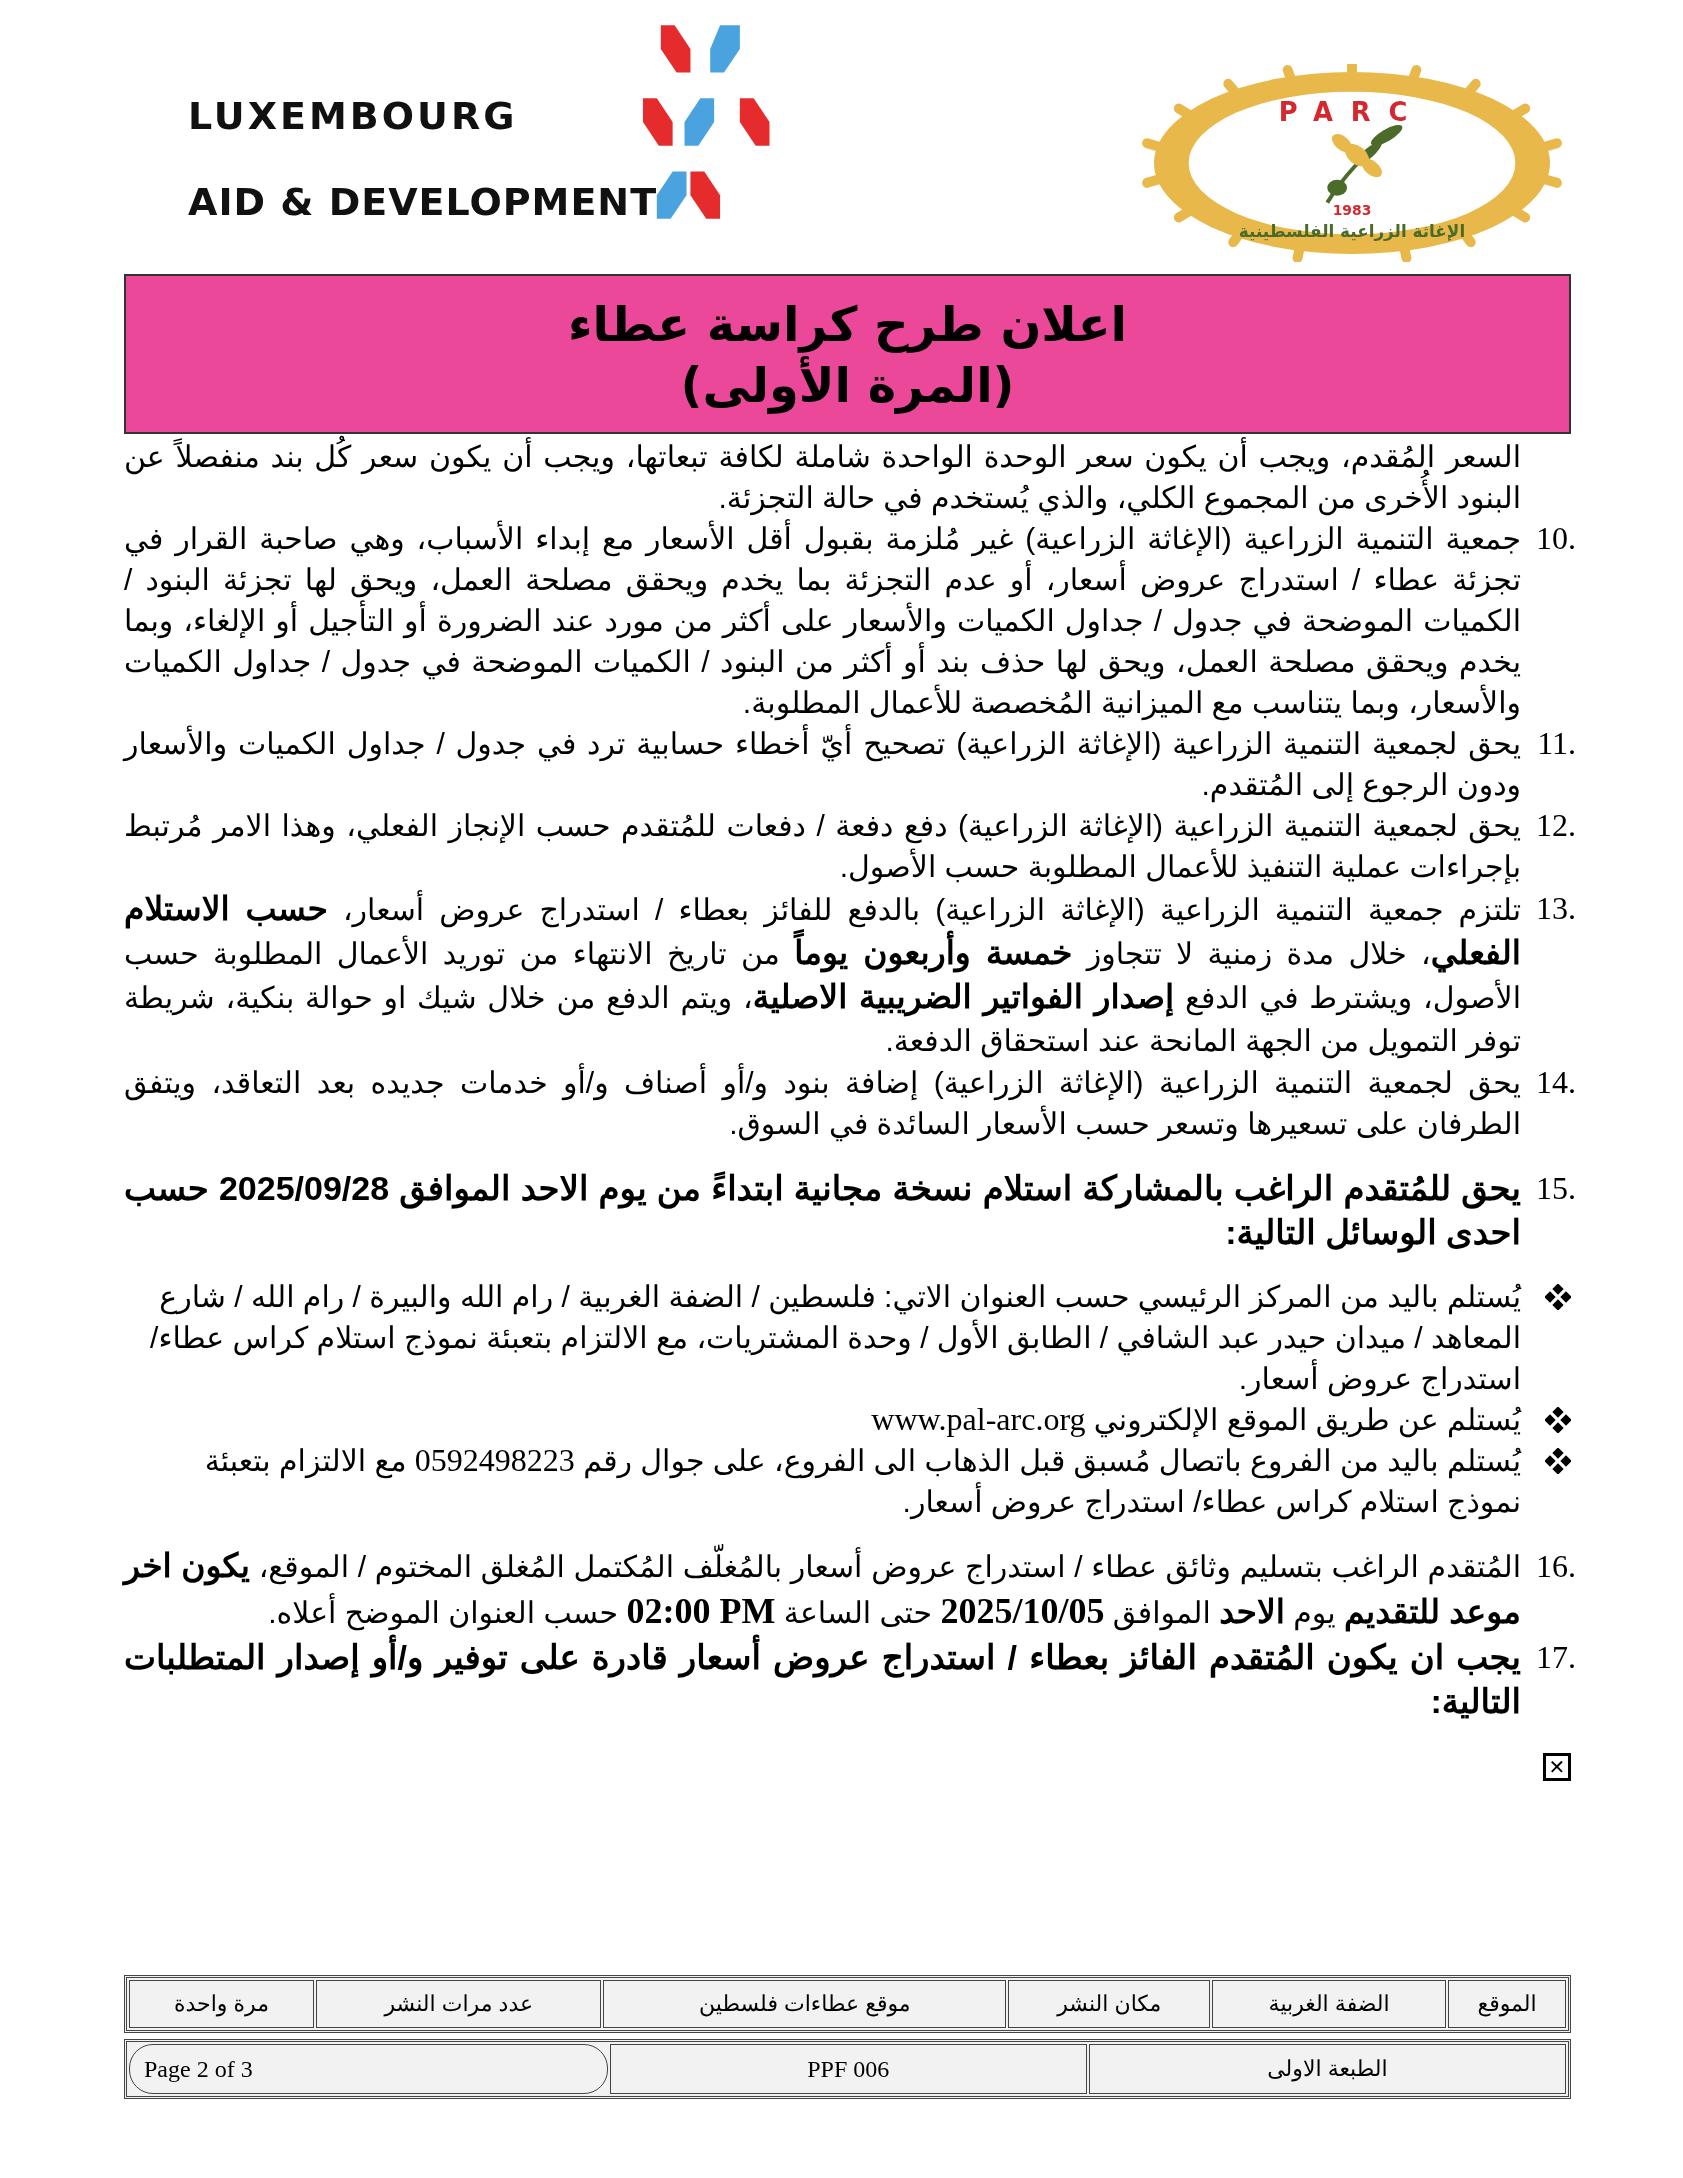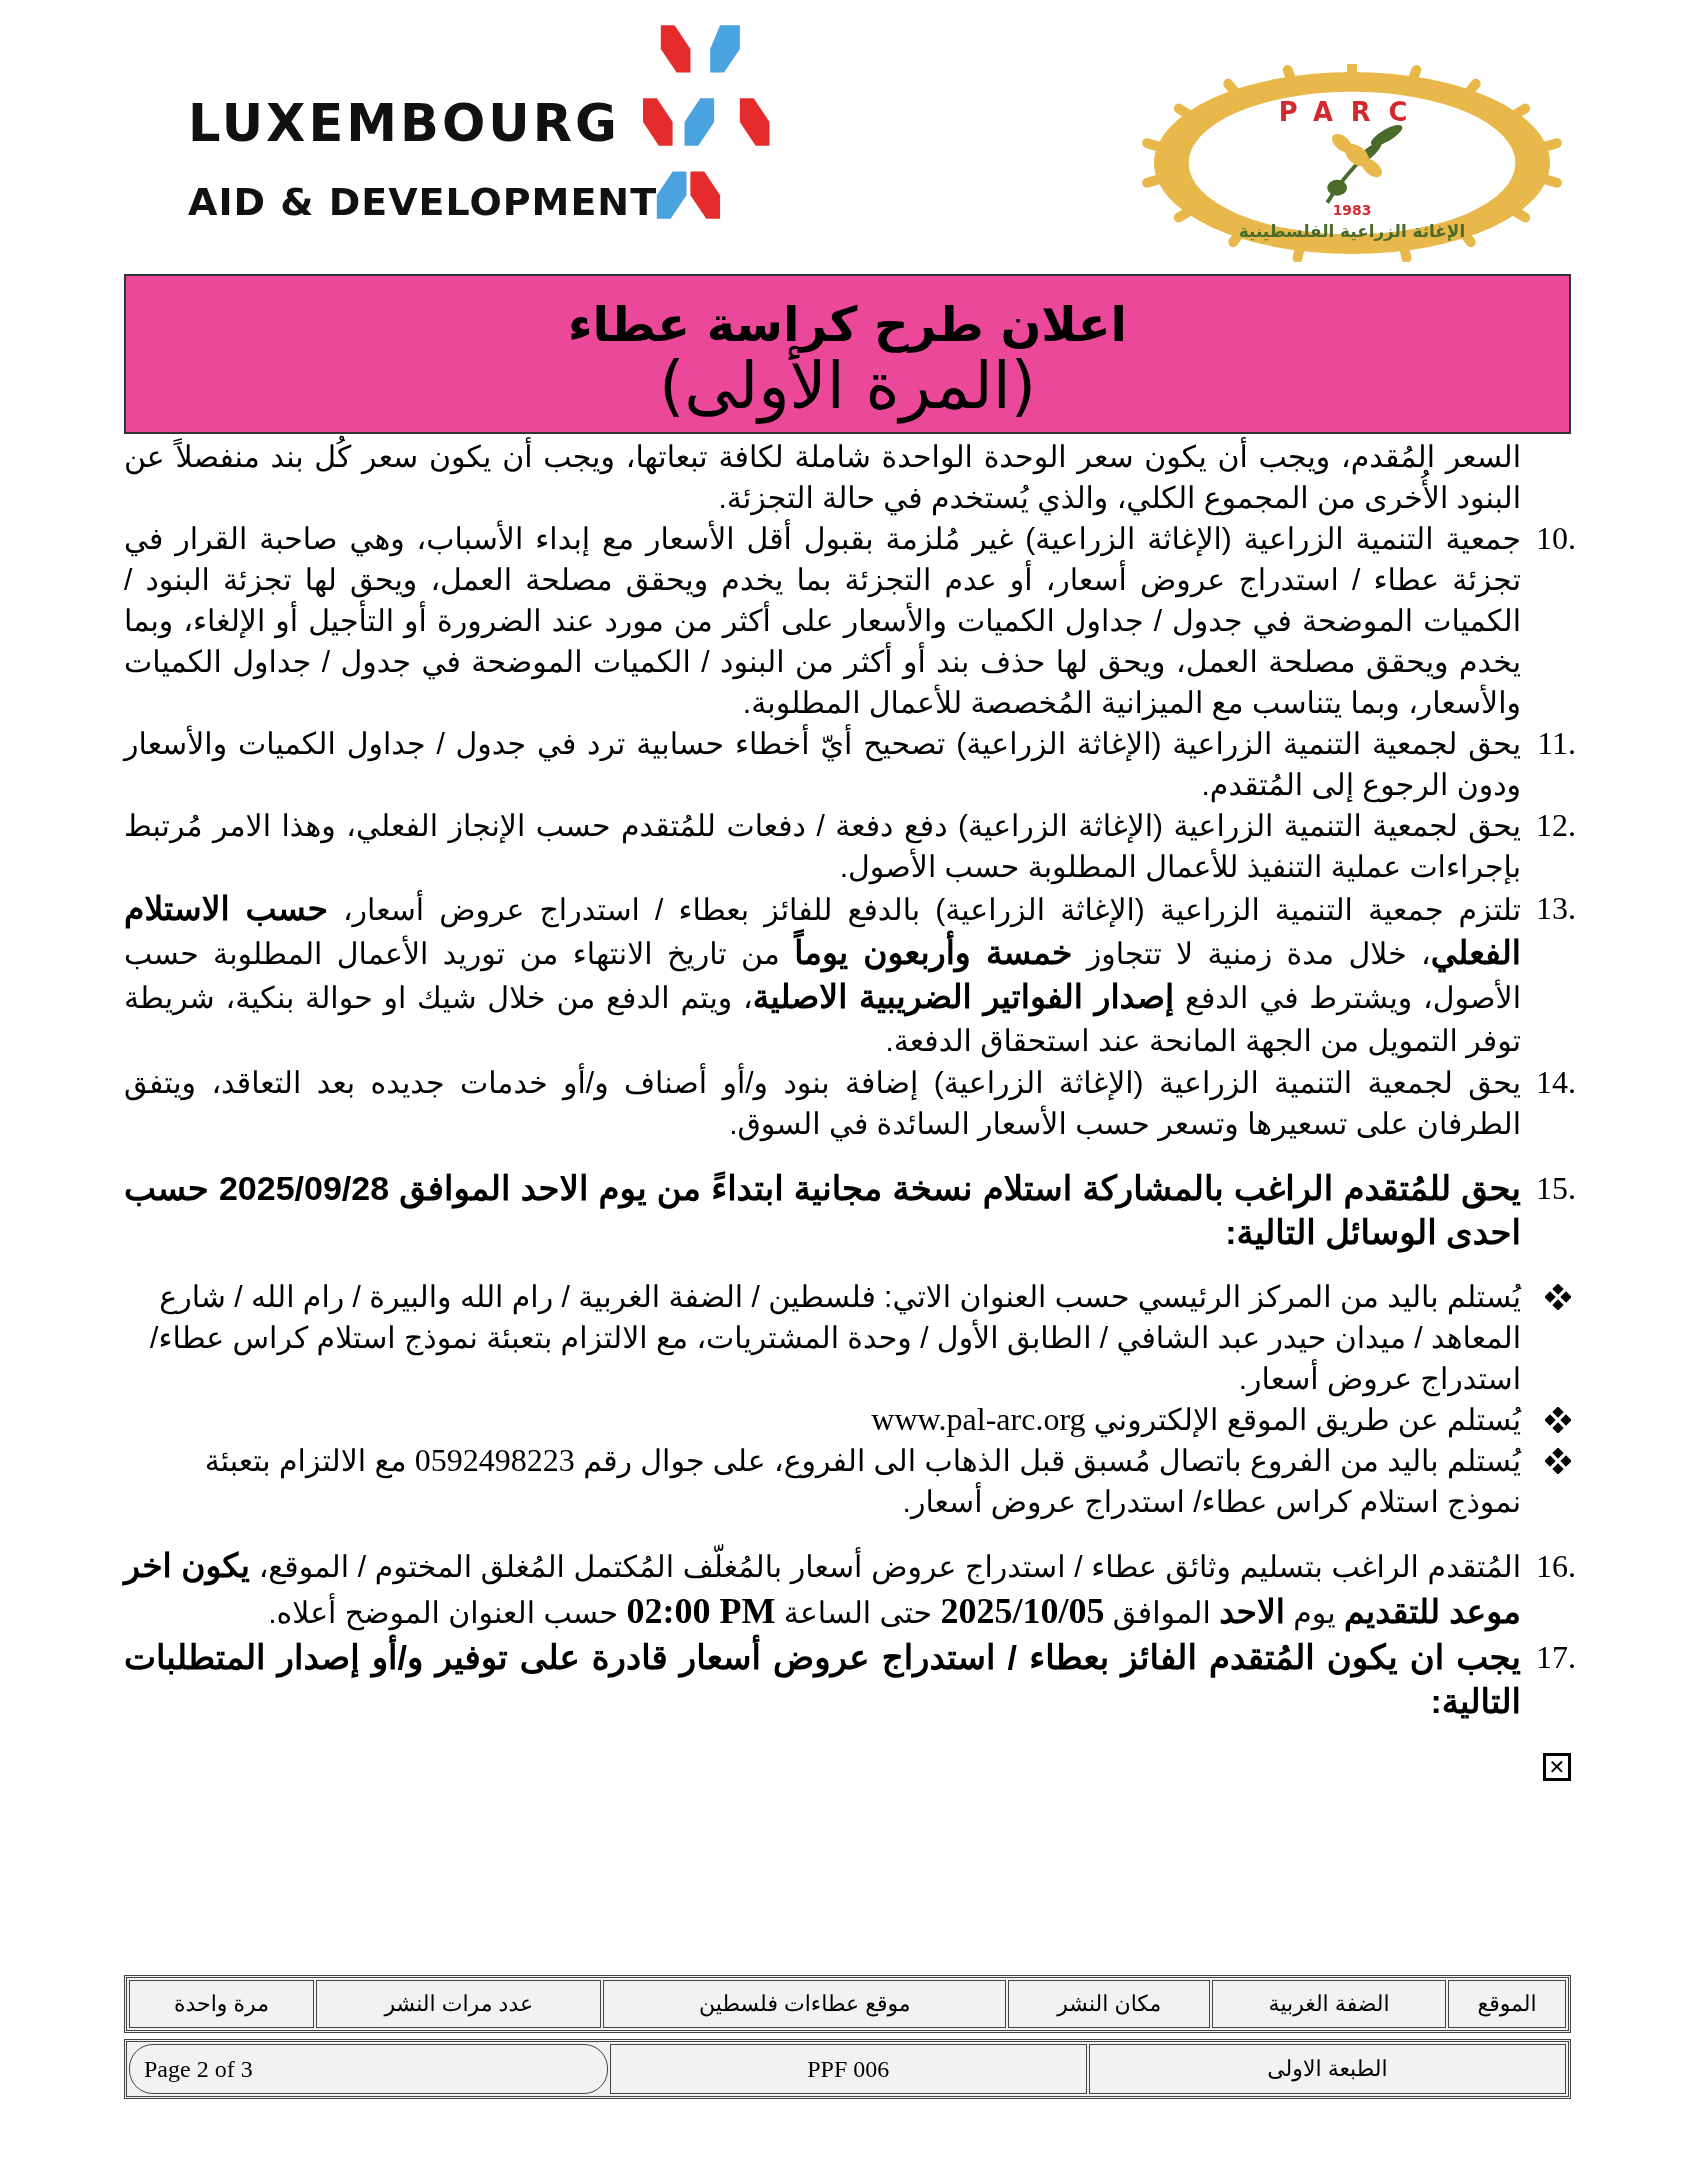--- a/index.html
+++ b/index.html
@@ -9,7 +9,7 @@
   
   .lux-logo { position: absolute; left: 188px; top: 25px; width: 634px; height: 198px; }
   .lux-text1 { position: absolute; left: 0; top: 69px; font-family: "DejaVu Sans", sans-serif;
-               font-weight: bold; font-size: 51px; letter-spacing: 3px; color: #111; }
+               font-weight: bold; font-size: 38px; letter-spacing: 3px; color: #111; }
   .lux-text2 { position: absolute; left: 0; top: 155px; font-family: "DejaVu Sans", sans-serif;
                font-weight: bold; font-size: 38px; letter-spacing: 1px; color: #111; }
   .lux-mark { position: absolute; left: 455px; top: 0; width: 168px; height: 198px; }

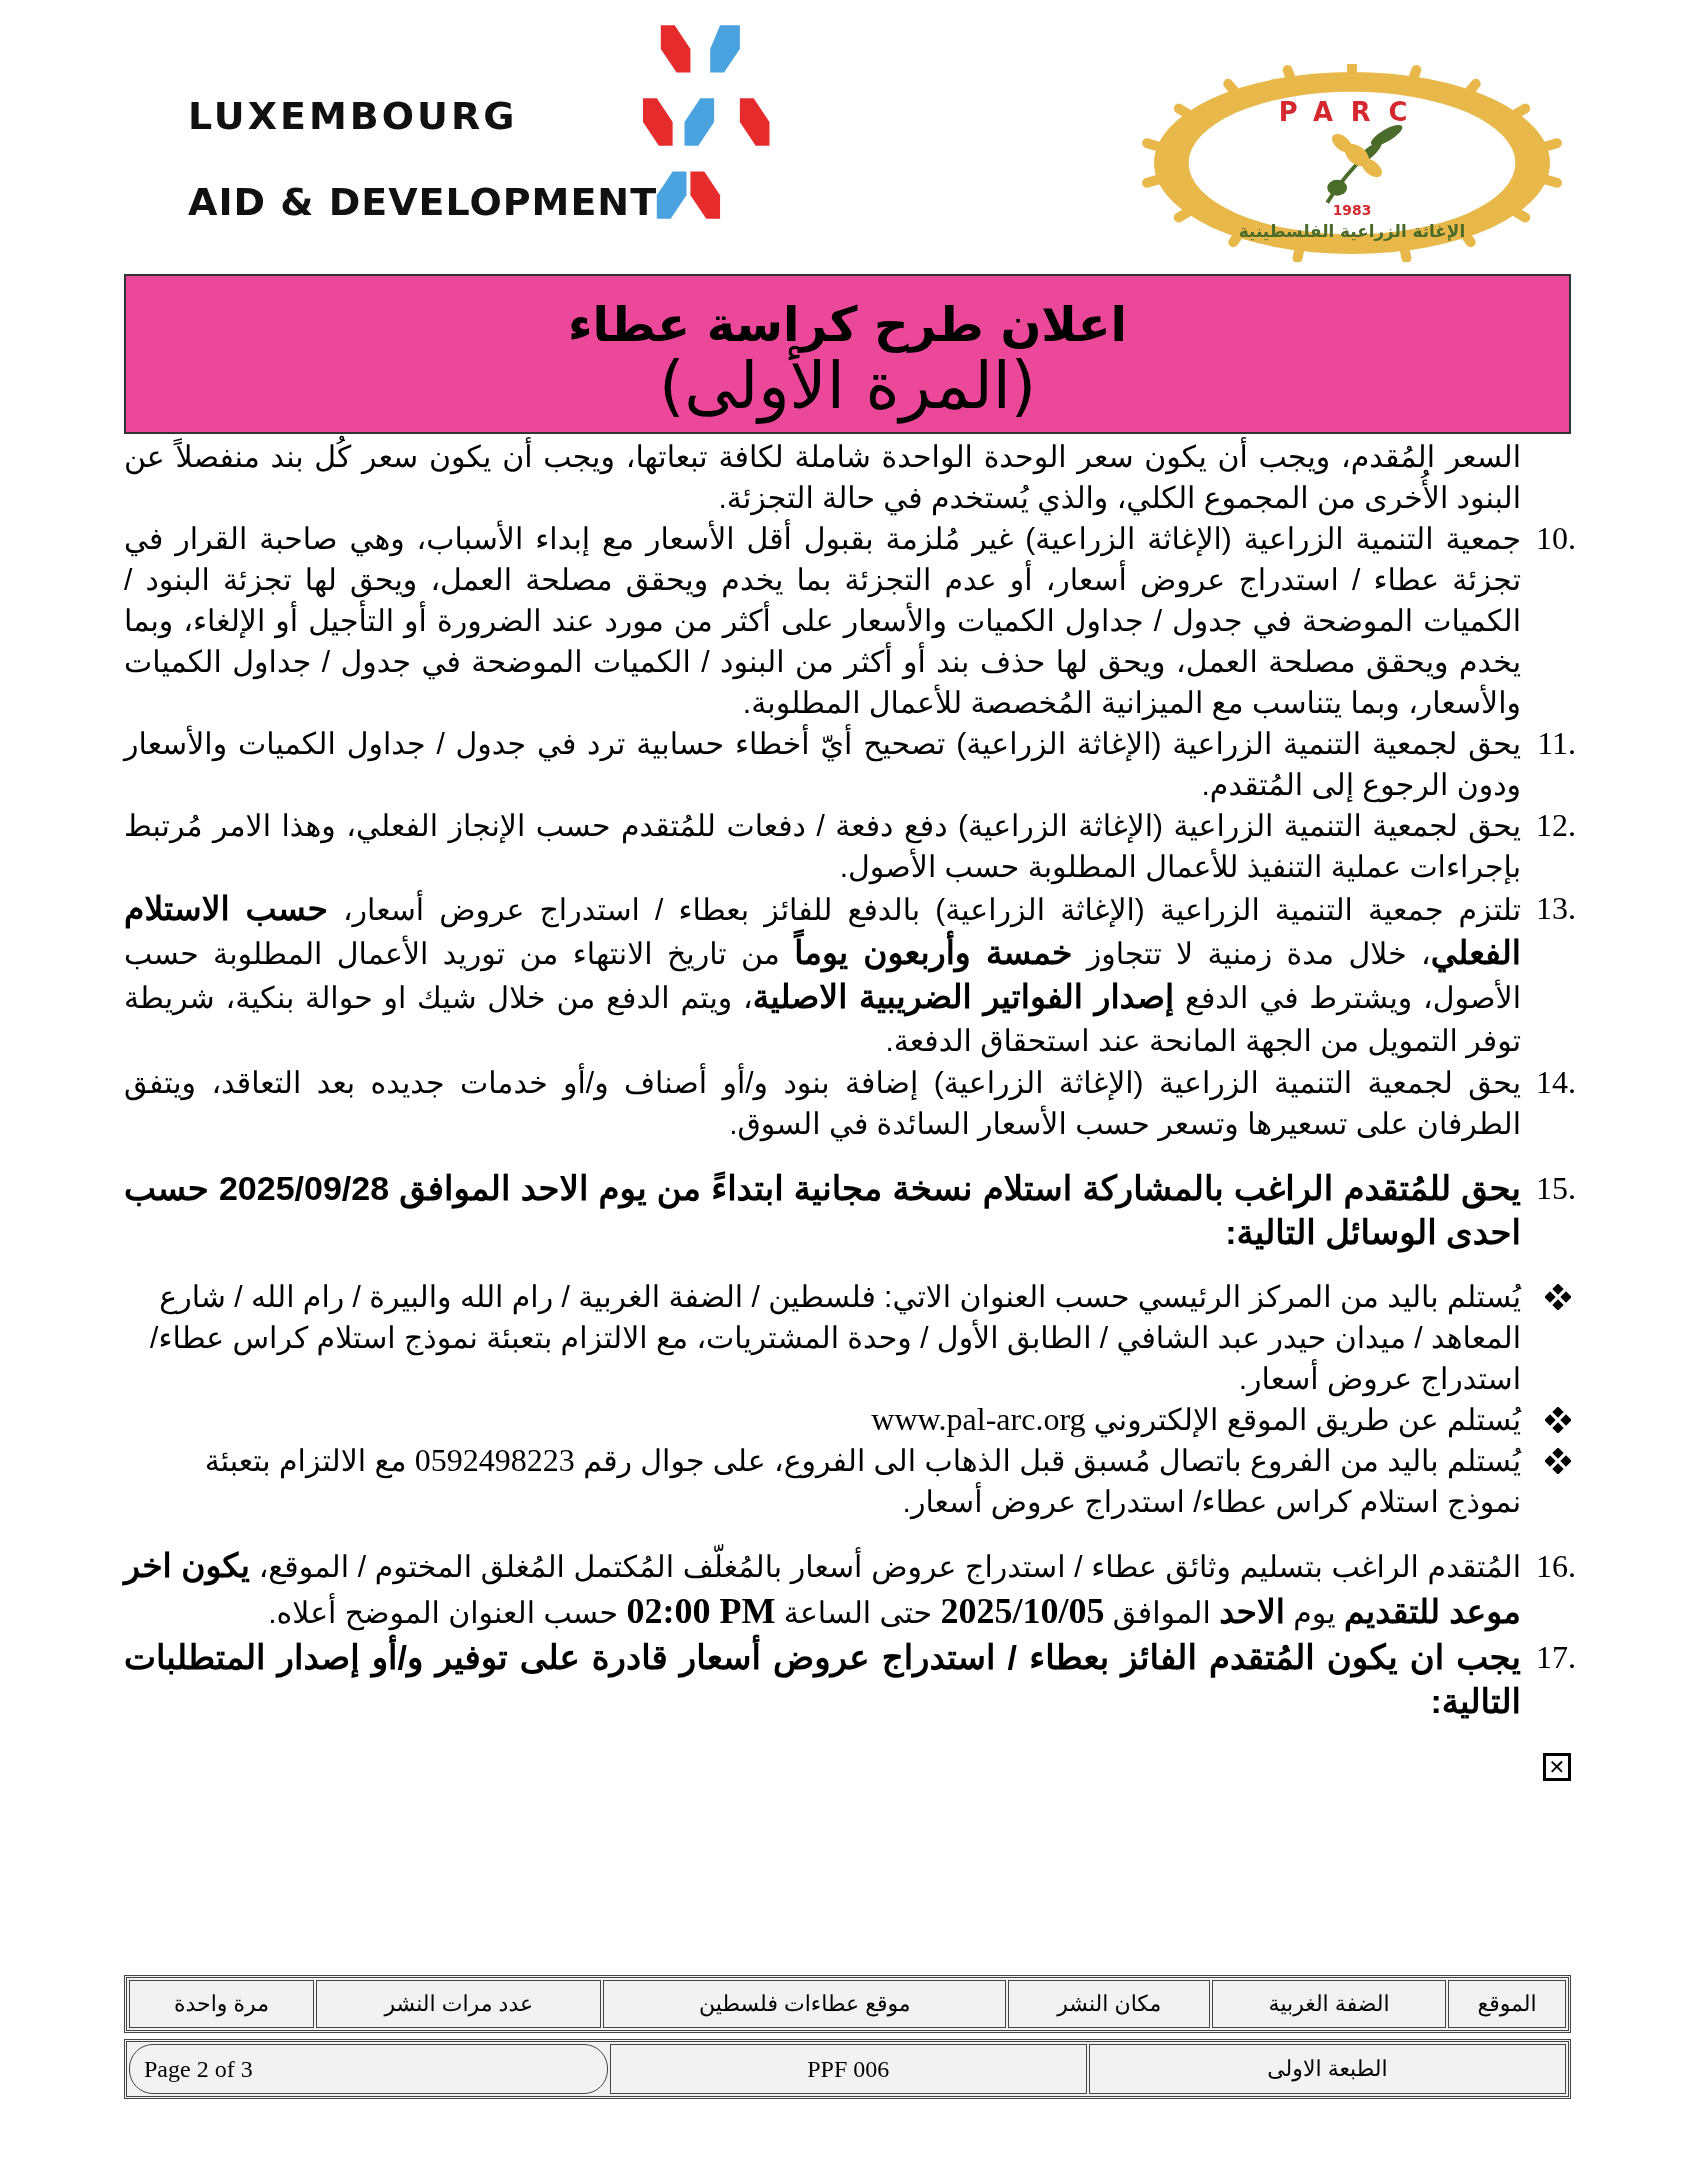--- a/index.html
+++ b/index.html
@@ -22,7 +22,7 @@
                text-align: center; direction: rtl; }
   .title-line1 { font-family: "DejaVu Sans", sans-serif; font-weight: bold; font-size: 48px;
                  margin-top: 18px; line-height: 61px; }
-  .title-line2 { font-family: "DejaVu Sans", sans-serif; font-weight: normal; font-size: 65px;
+  .title-line2 { font-family: "DejaVu Sans", sans-serif; font-weight: bold; font-size: 48px;
                  line-height: 61px; }
 
   

